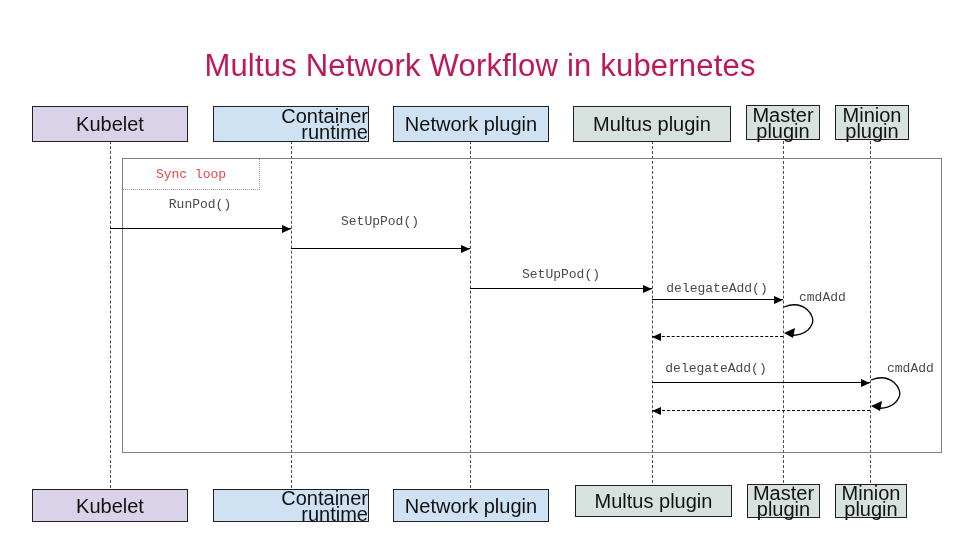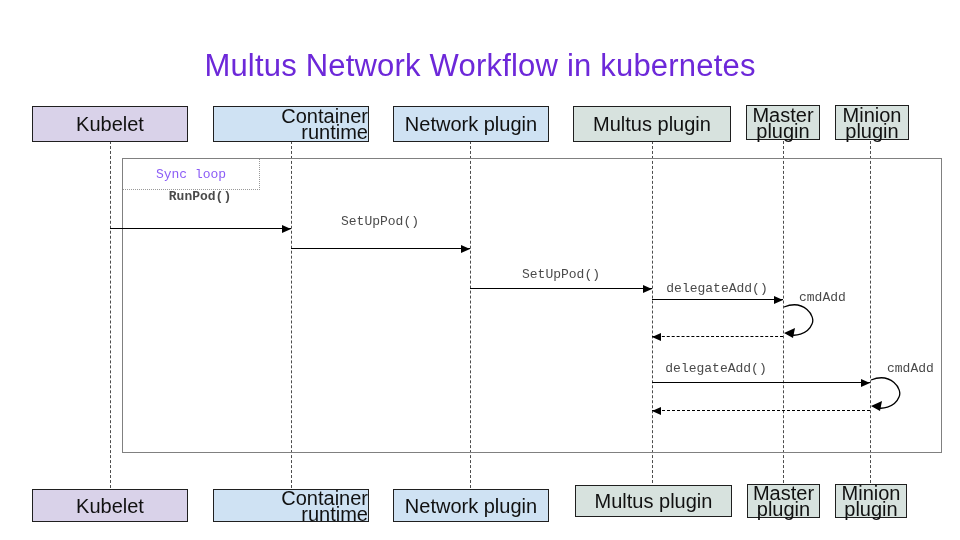--- a/index.html
+++ b/index.html
@@ -9,7 +9,7 @@
   }
   .title{
     position:absolute;left:0;top:48px;width:960px;text-align:center;
-    font-size:31px;color:#6d28d9;letter-spacing:0.2px;
+    font-size:31px;color:#be185d;letter-spacing:0.2px;
   }
   
   .actor{

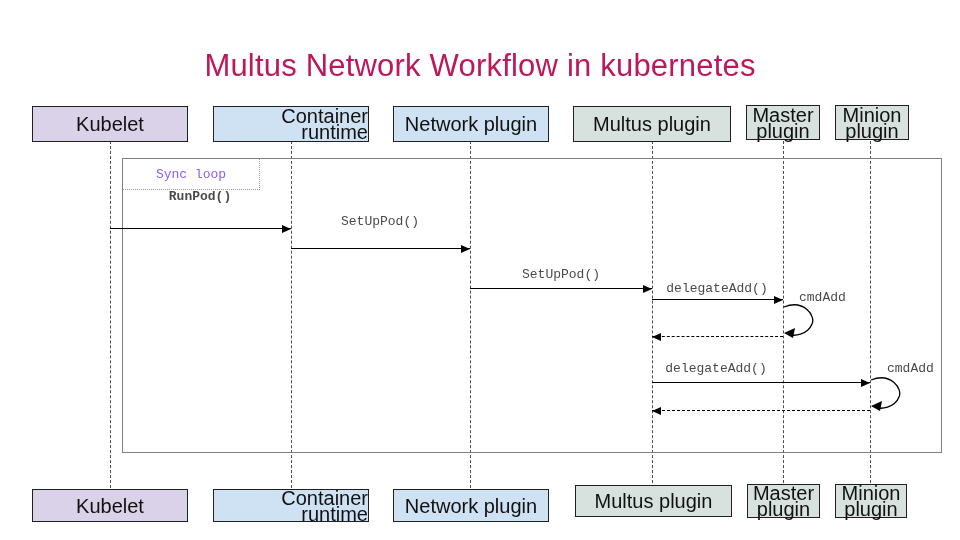--- a/index.html
+++ b/index.html
@@ -30,7 +30,7 @@
     border-right:1px dotted #999;border-bottom:1px dotted #999;
     display:flex;align-items:center;justify-content:center;}
   .sync-box span{font-family:"Liberation Mono","DejaVu Sans Mono",monospace;
-    font-size:13px;color:#8b5cf6;}
+    font-size:13px;color:#ef4444;}
   
   .arrow{position:absolute;height:0;border-top:1px solid #000;}
   .arrow.dashed{border-top:1px dashed #000;}

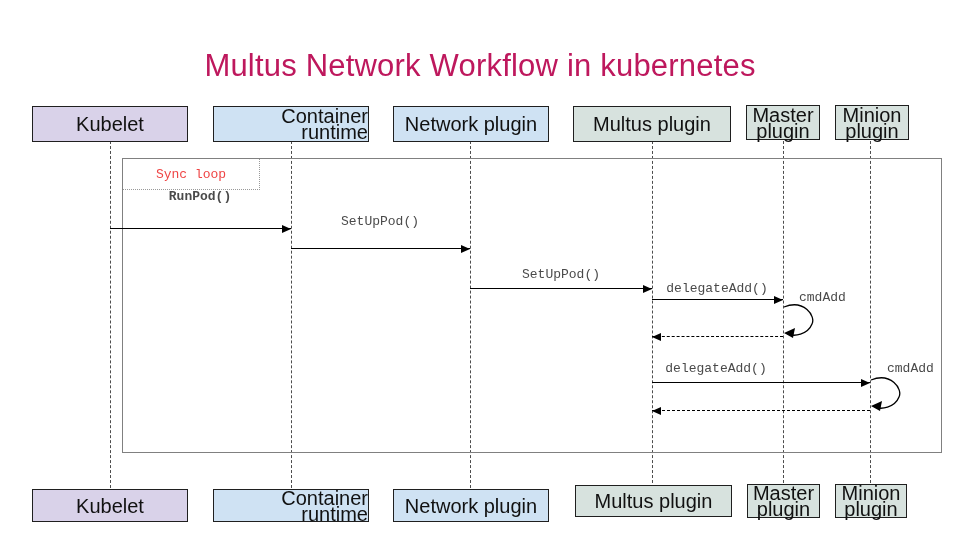--- a/index.html
+++ b/index.html
@@ -101,7 +101,7 @@
       <span>Minion plugin</span>
     </div>
 
-  <div class="mlabel" style="left:130px;top:189px;width:140px;font-weight:bold;">RunPod()</div>
+  <div class="mlabel" style="left:130px;top:197px;width:140px;">RunPod()</div>
   <div class="arrow" style="left:110px;top:228px;width:181px;">
     <span class="ah ah-r"></span>
     </div>

